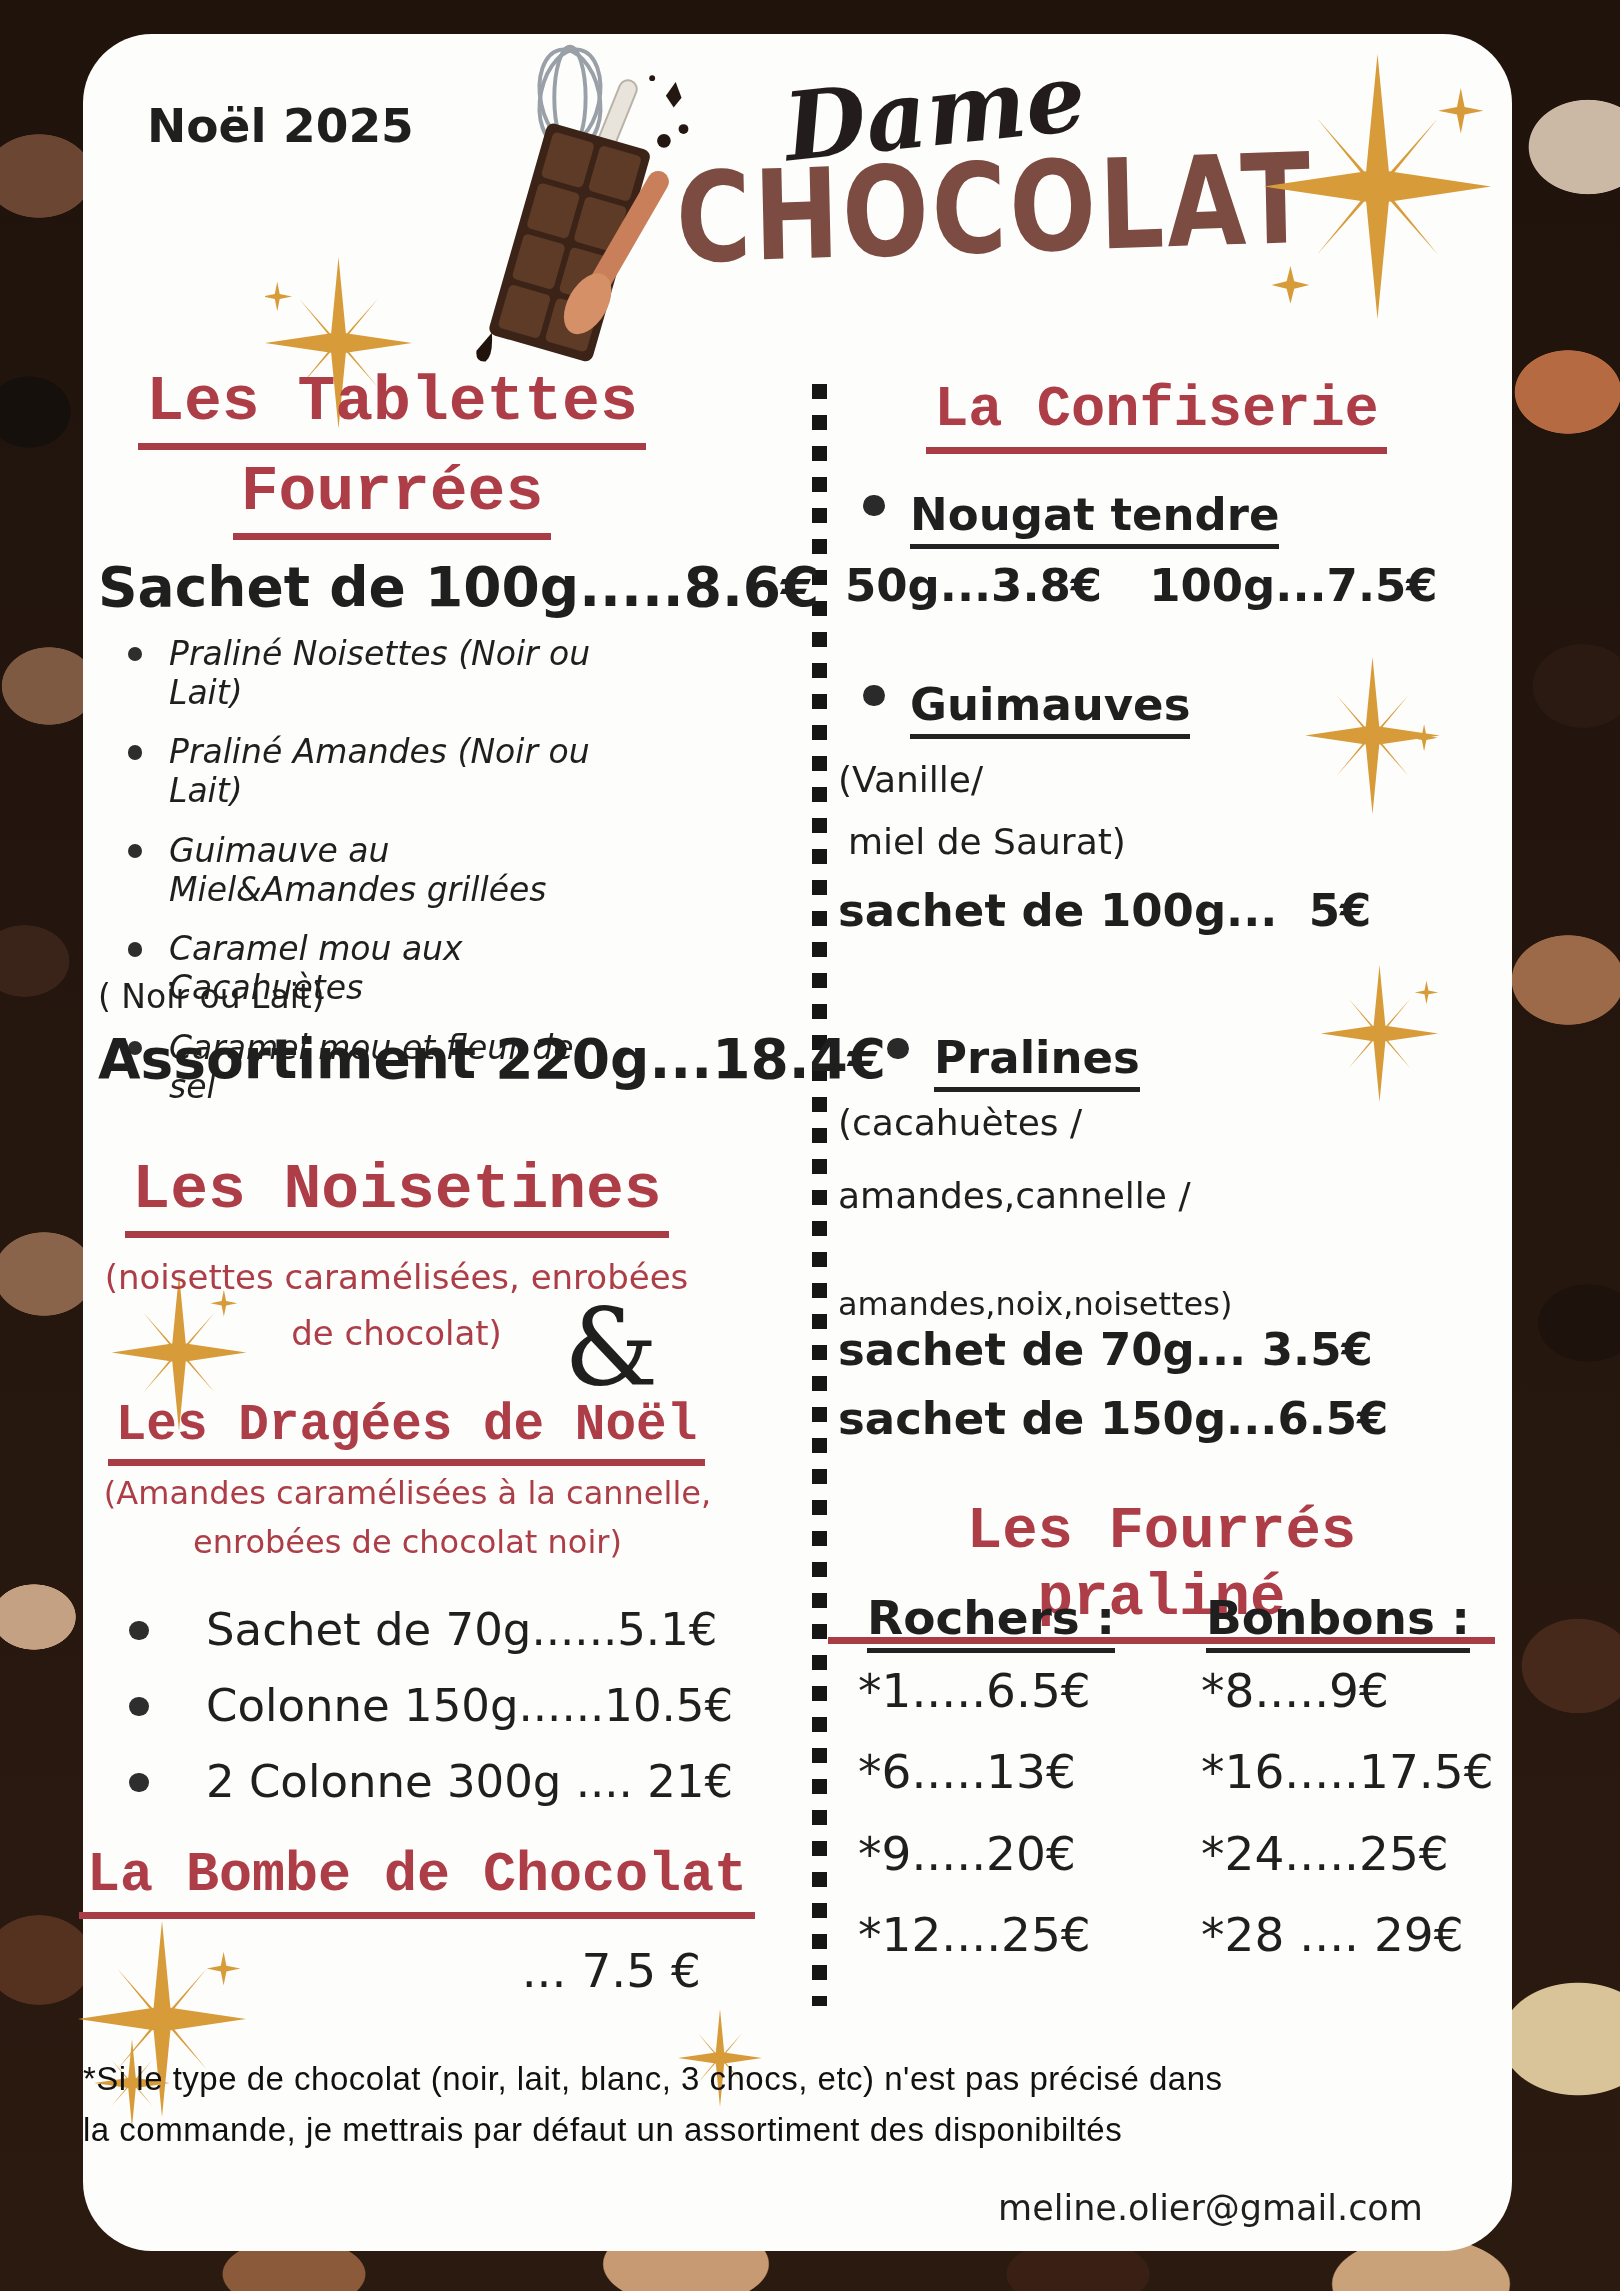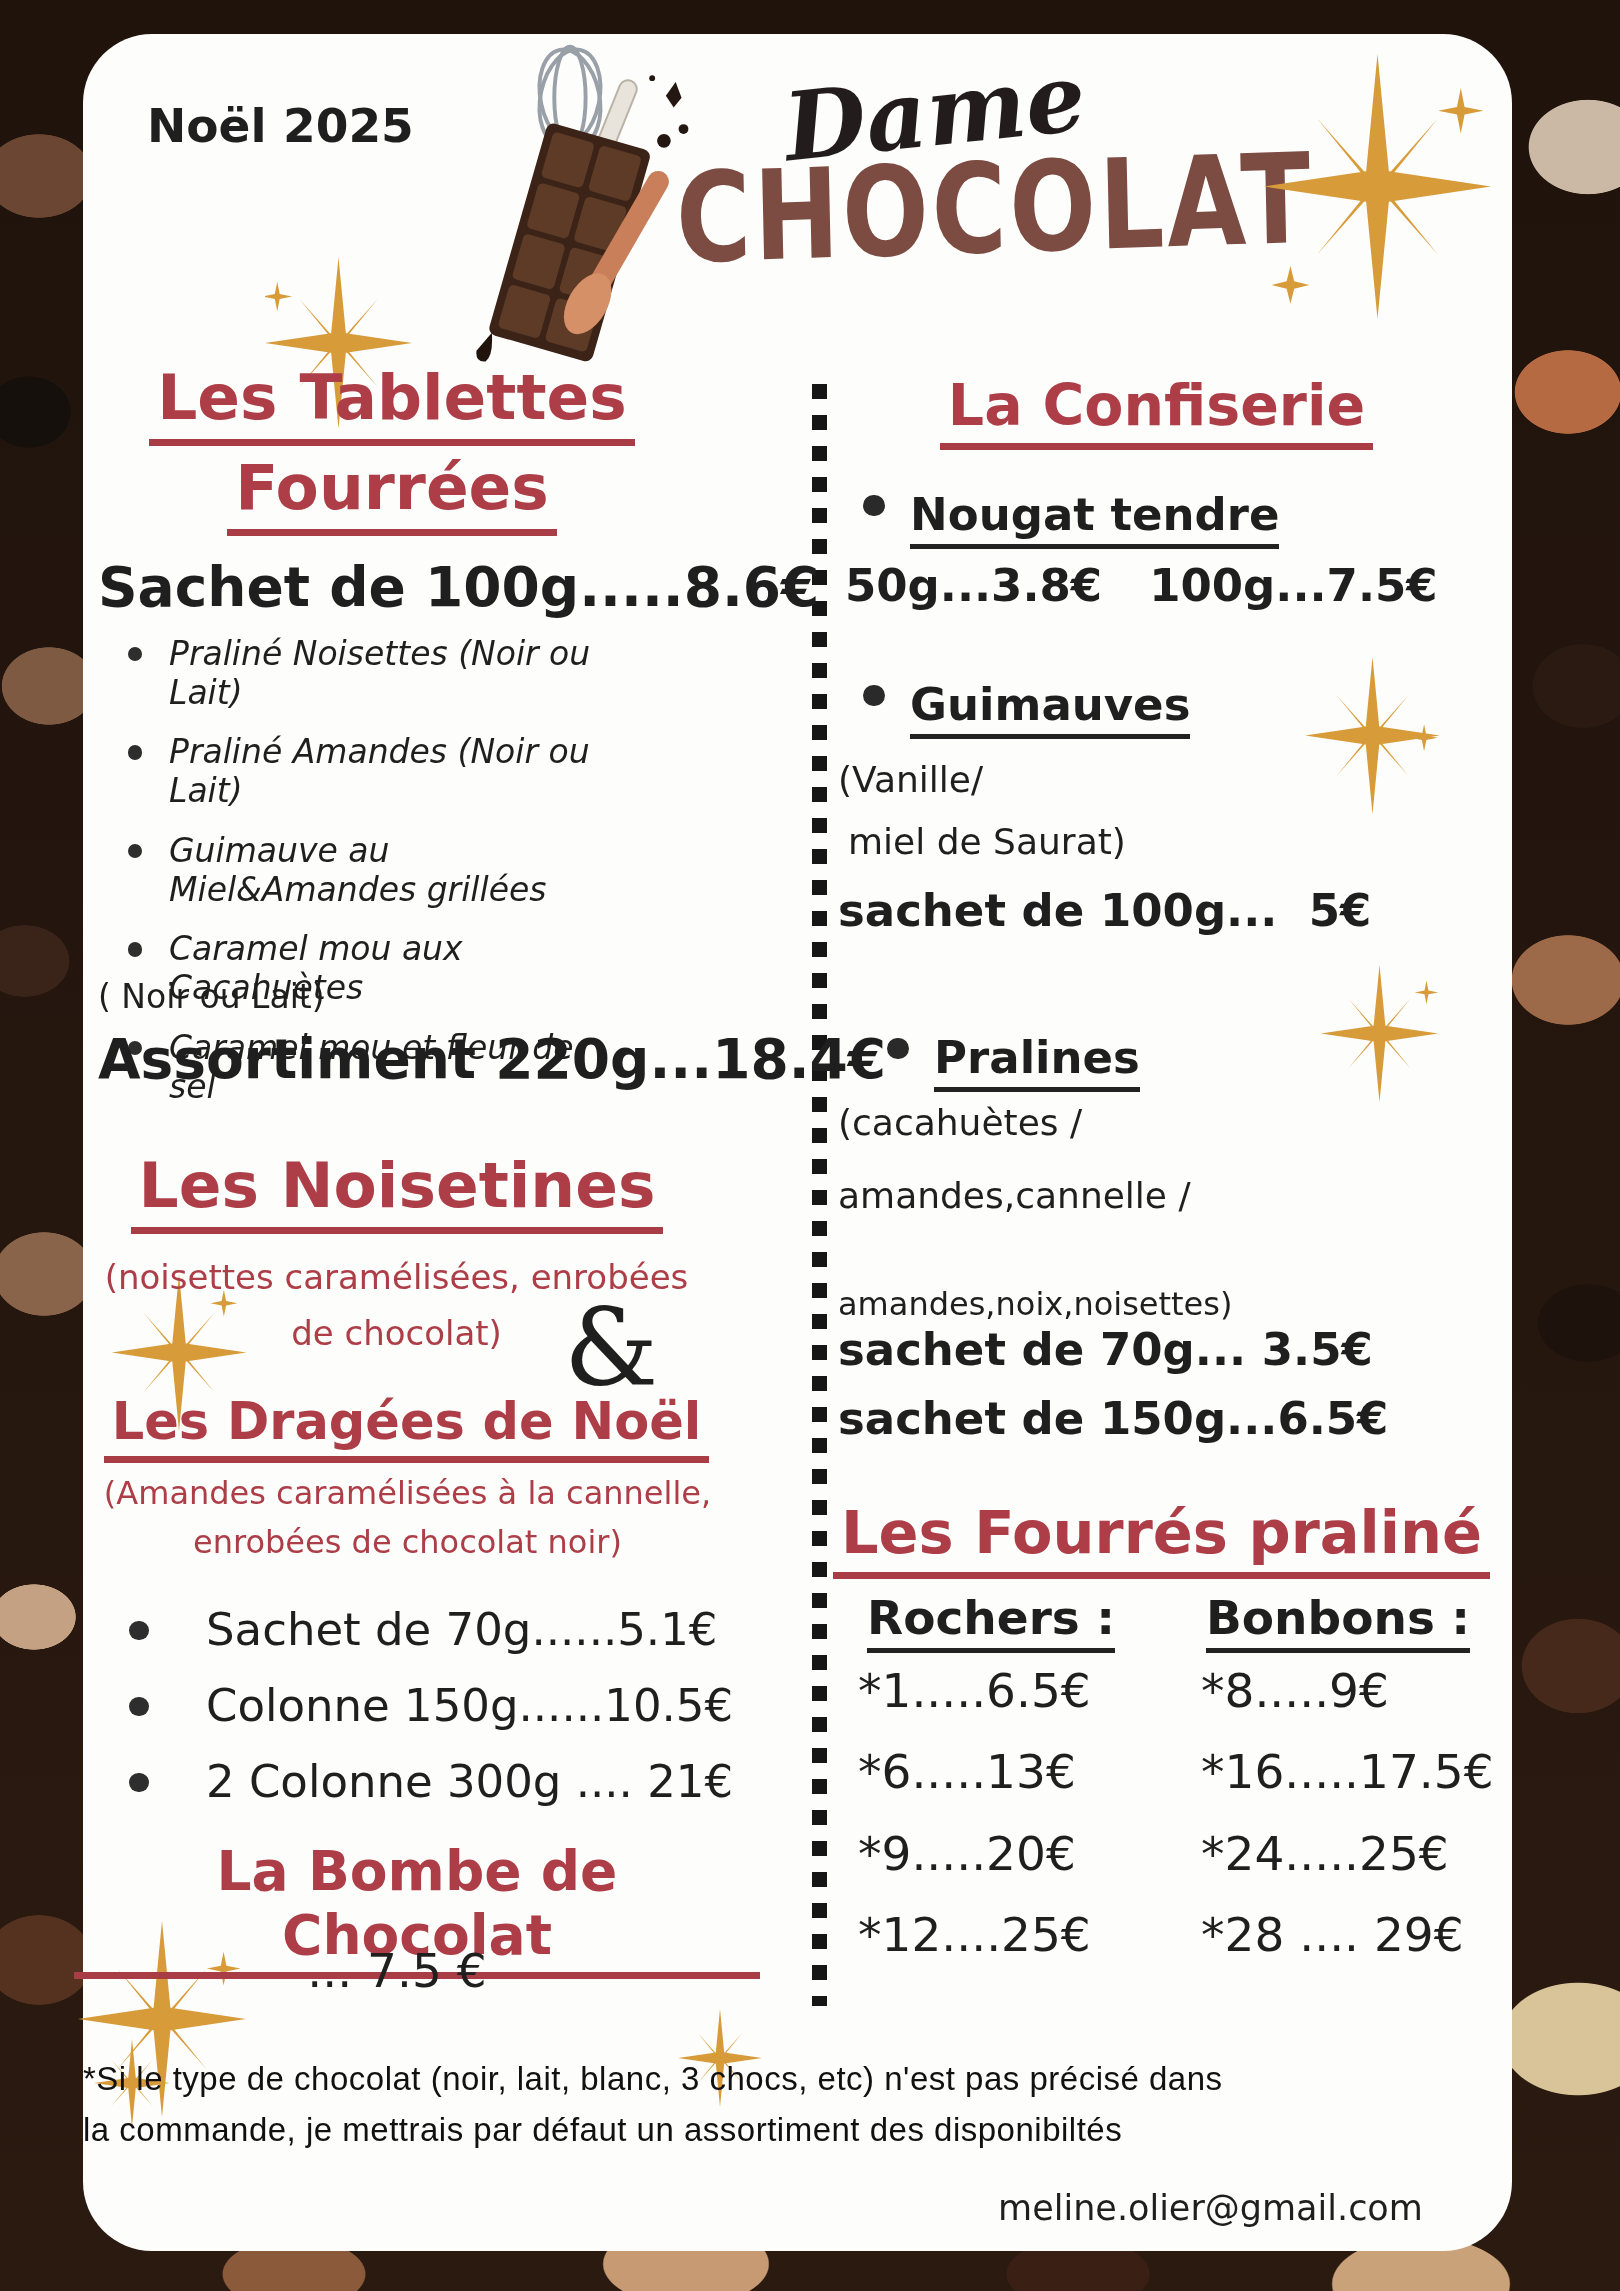--- a/index.html
+++ b/index.html
@@ -31,7 +31,7 @@
     background:#fdfdfb;border-radius:69px;}
   .abs{position:absolute;}
   .rhead{color:#ad3e48;font-weight:700;text-align:center;}
-  .rhead span{display:inline-block;border-bottom:7.8px solid #a93d45;padding:0 7.8px 4.9px;}
+  .rhead span{display:inline-block;border-bottom:7.8px solid #a93d45;padding:0 7.8px 4.9px;font-family:Liberation Mono, monospace;}
   .rsub{color:#ad3e48;text-align:center;}
   .blabel{font-weight:700;}
   .blabel .ul{display:inline-block;border-bottom:5.9px solid #222;padding-bottom:2.9px;}

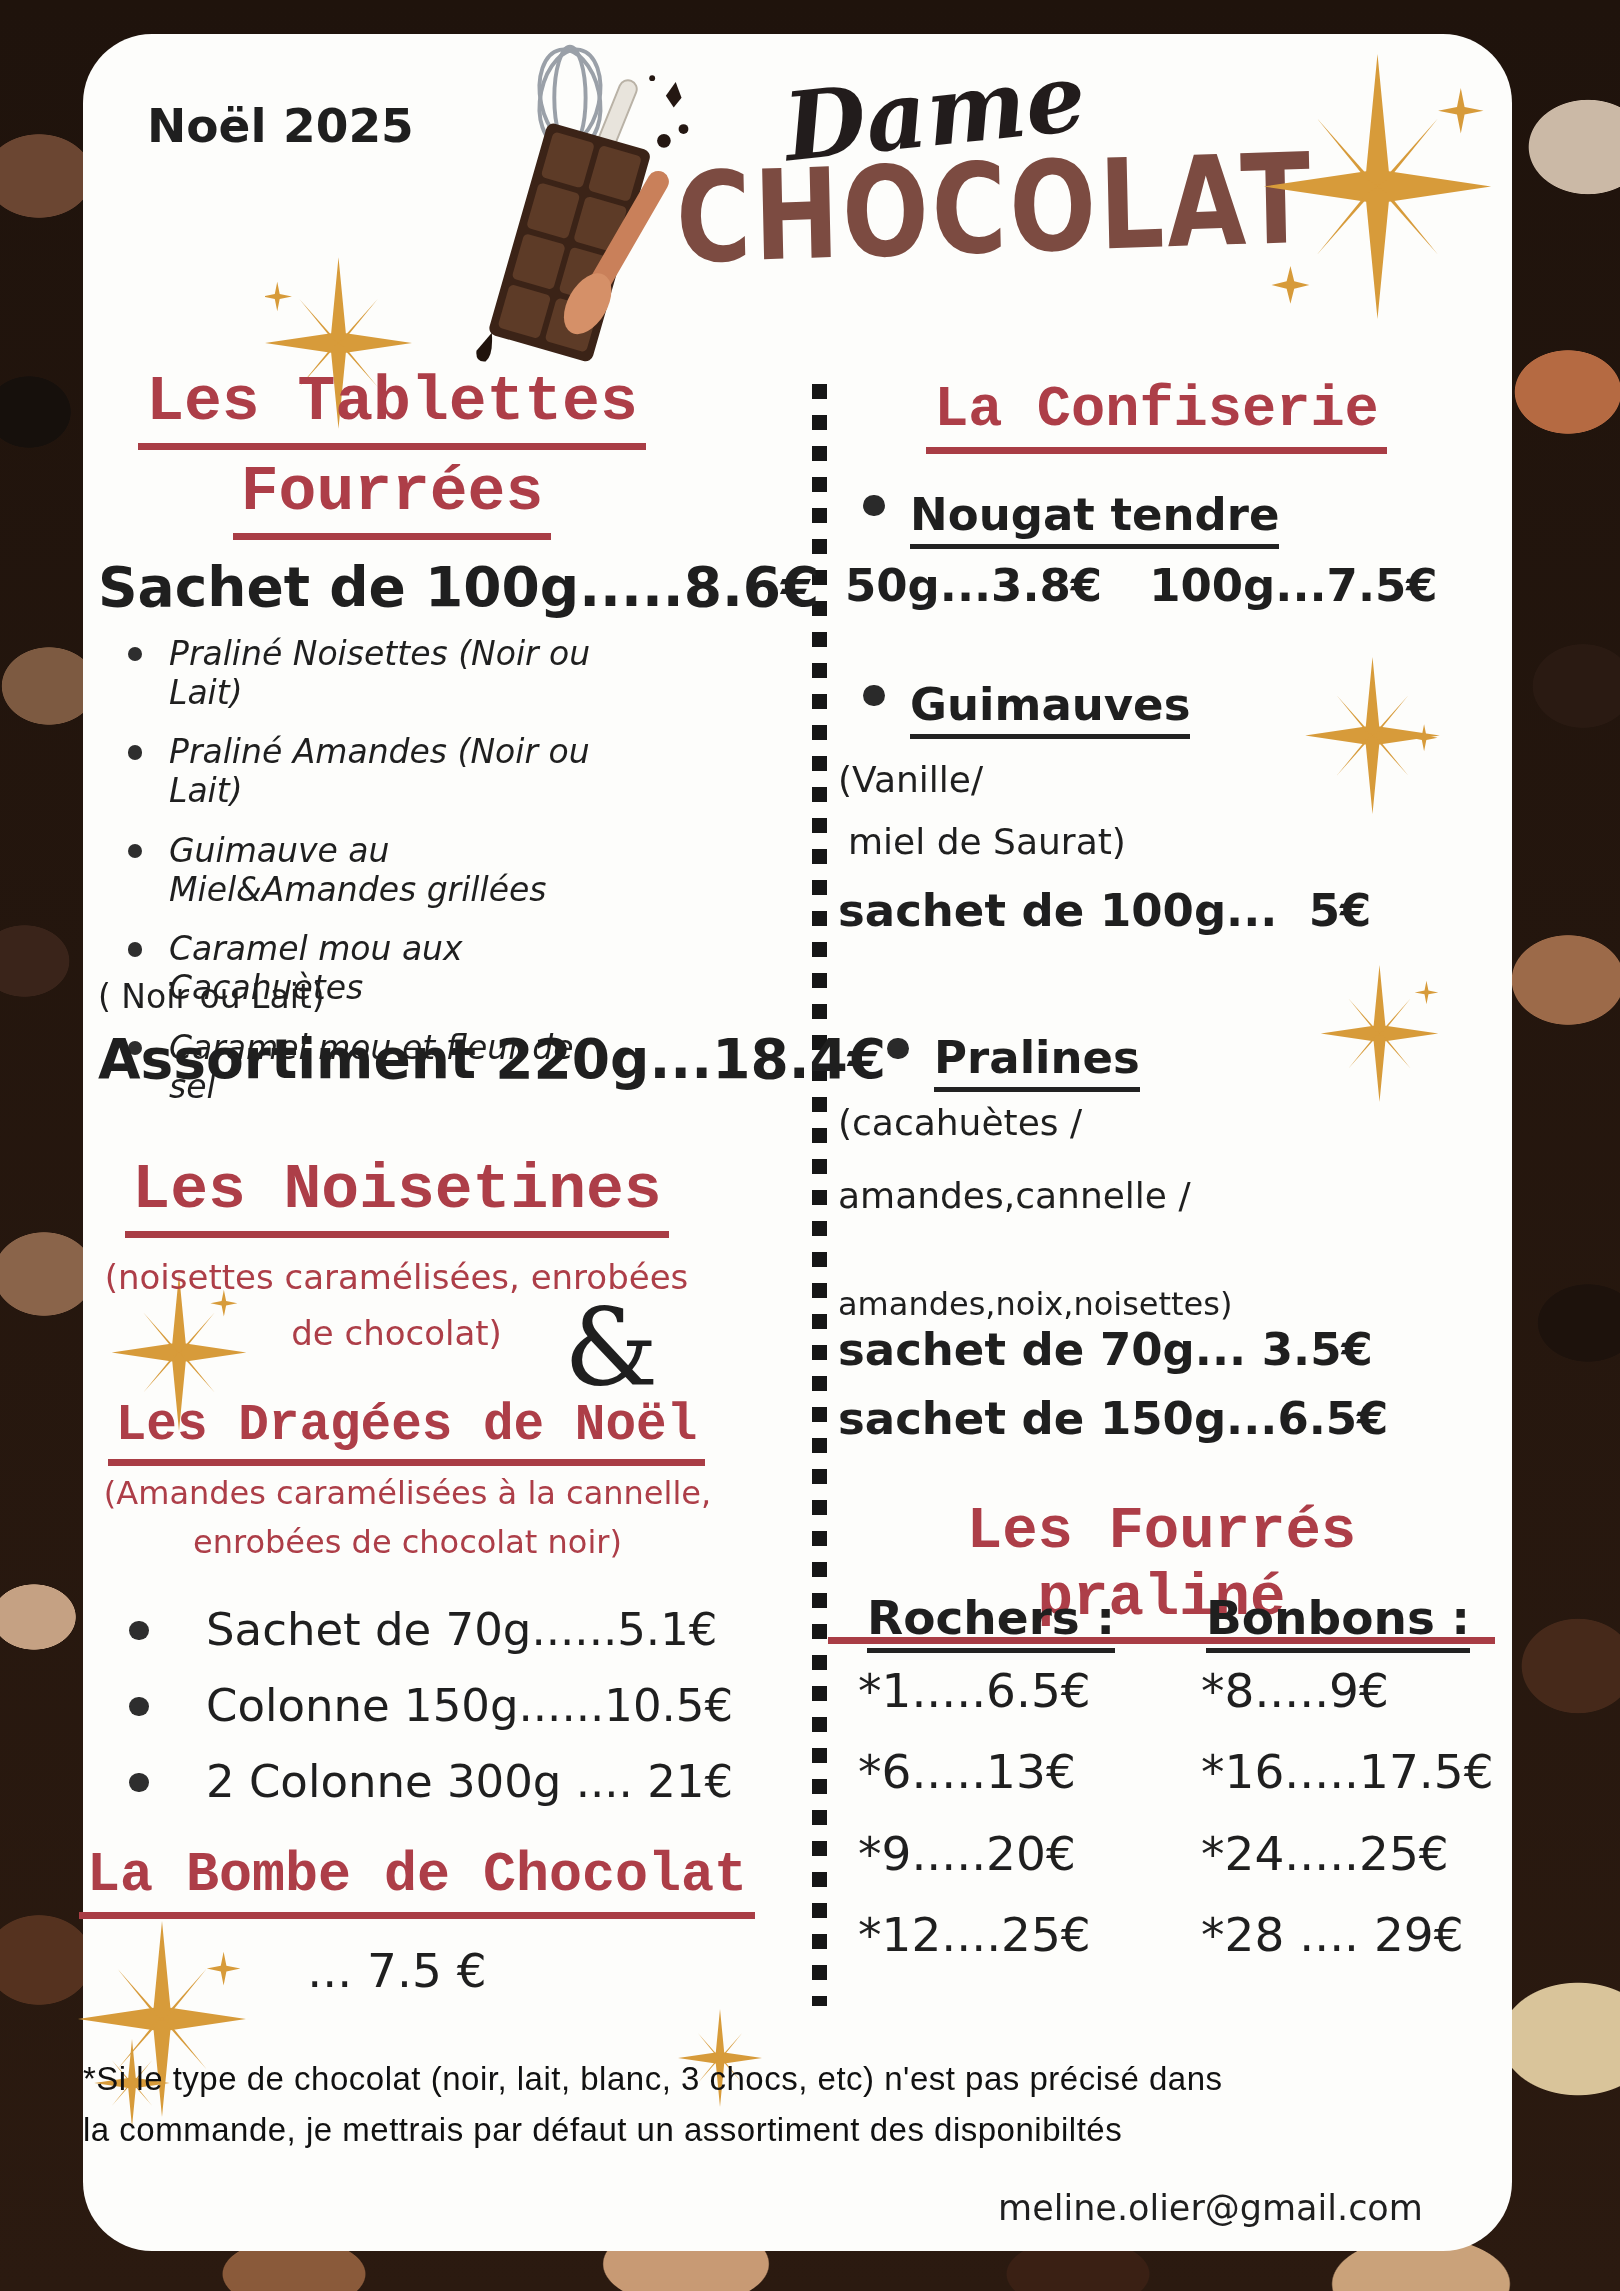--- a/index.html
+++ b/index.html
@@ -253,7 +253,7 @@
   <div class="abs rhead" style="left:74px;width:686px;top:1839px;font-size:55px;">
     <span>La Bombe de Chocolat</span>
   </div>
-  <div class="abs" style="left:93px;width:608px;top:1943px;font-size:47px;text-align:center;">... 7.5 €</div>
+  <div class="abs" style="left:93px;width:608px;top:1943px;font-size:47px;text-align:right;">... 7.5 €</div>
 
   <div class="abs rhead" style="left:843px;width:627px;top:372px;font-size:57px;">
     <span>La Confiserie</span>

